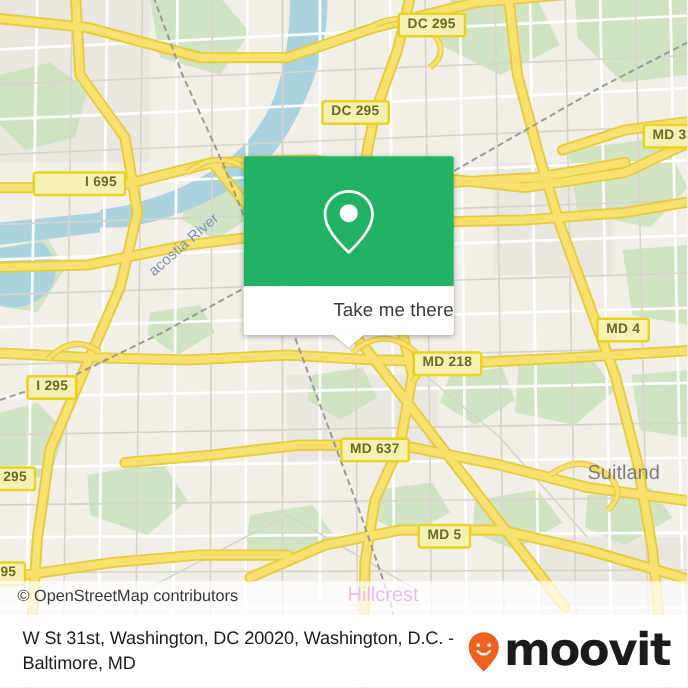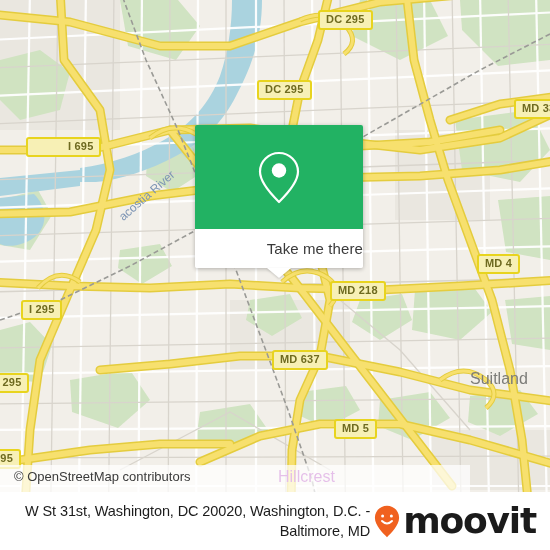--- a/index.html
+++ b/index.html
@@ -55,7 +55,7 @@
   #attribution{
     position:absolute;
     left:0;top:465px;
-    width:470px;
+    width:550px;
     padding:4px 0 8px 14px;
     box-sizing:border-box;
     font-size:13px;

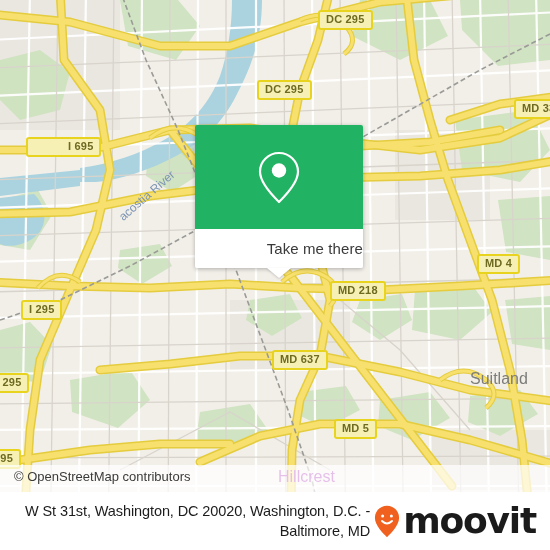--- a/index.html
+++ b/index.html
@@ -82,7 +82,6 @@
     color:#1c1c1c;
     letter-spacing:-.1px;
     padding-right:4px;
-    text-align:right;
   }
   #footer-logo{
     flex:0 0 auto;

